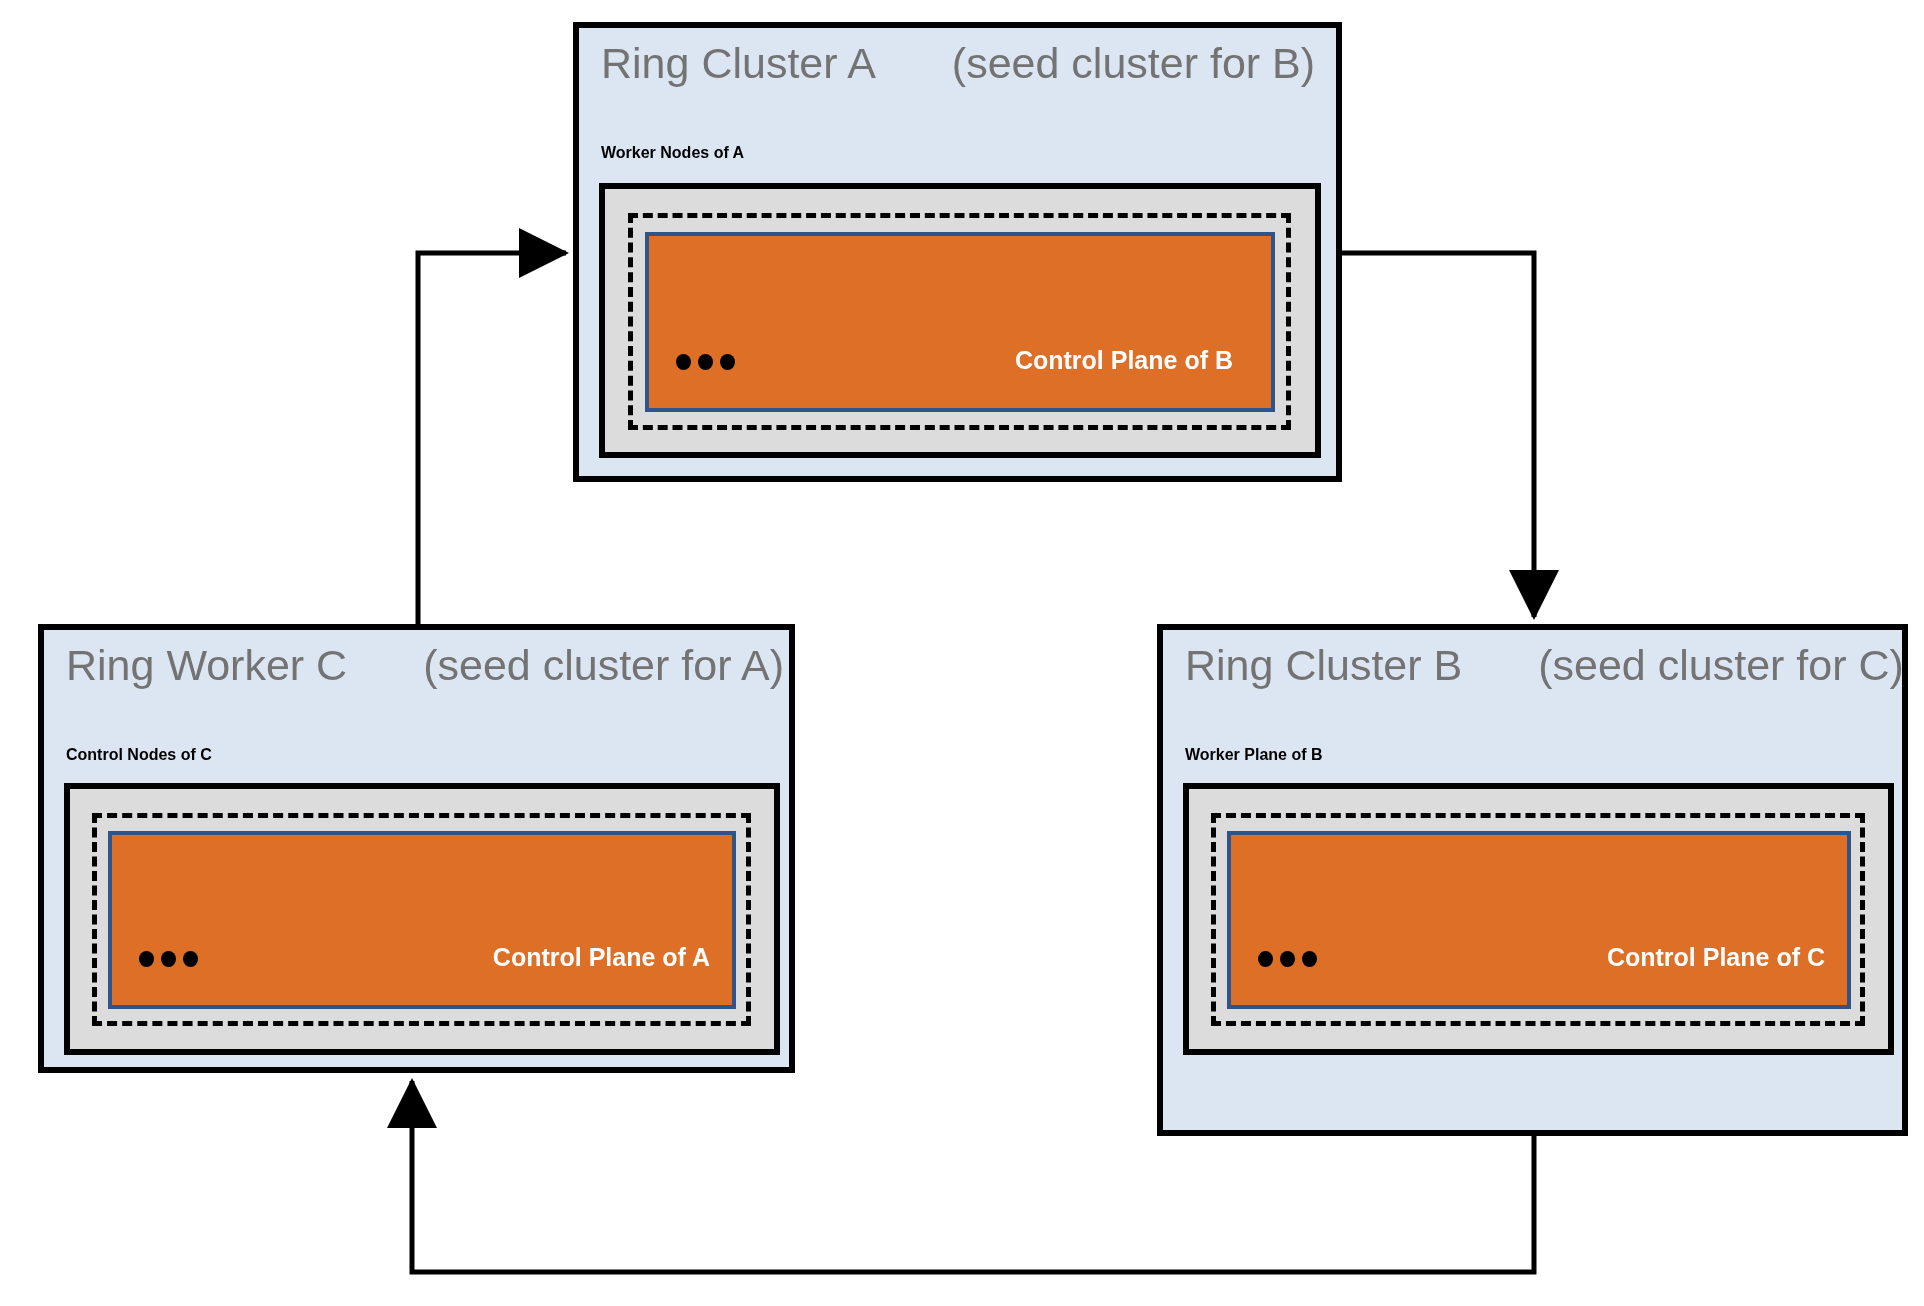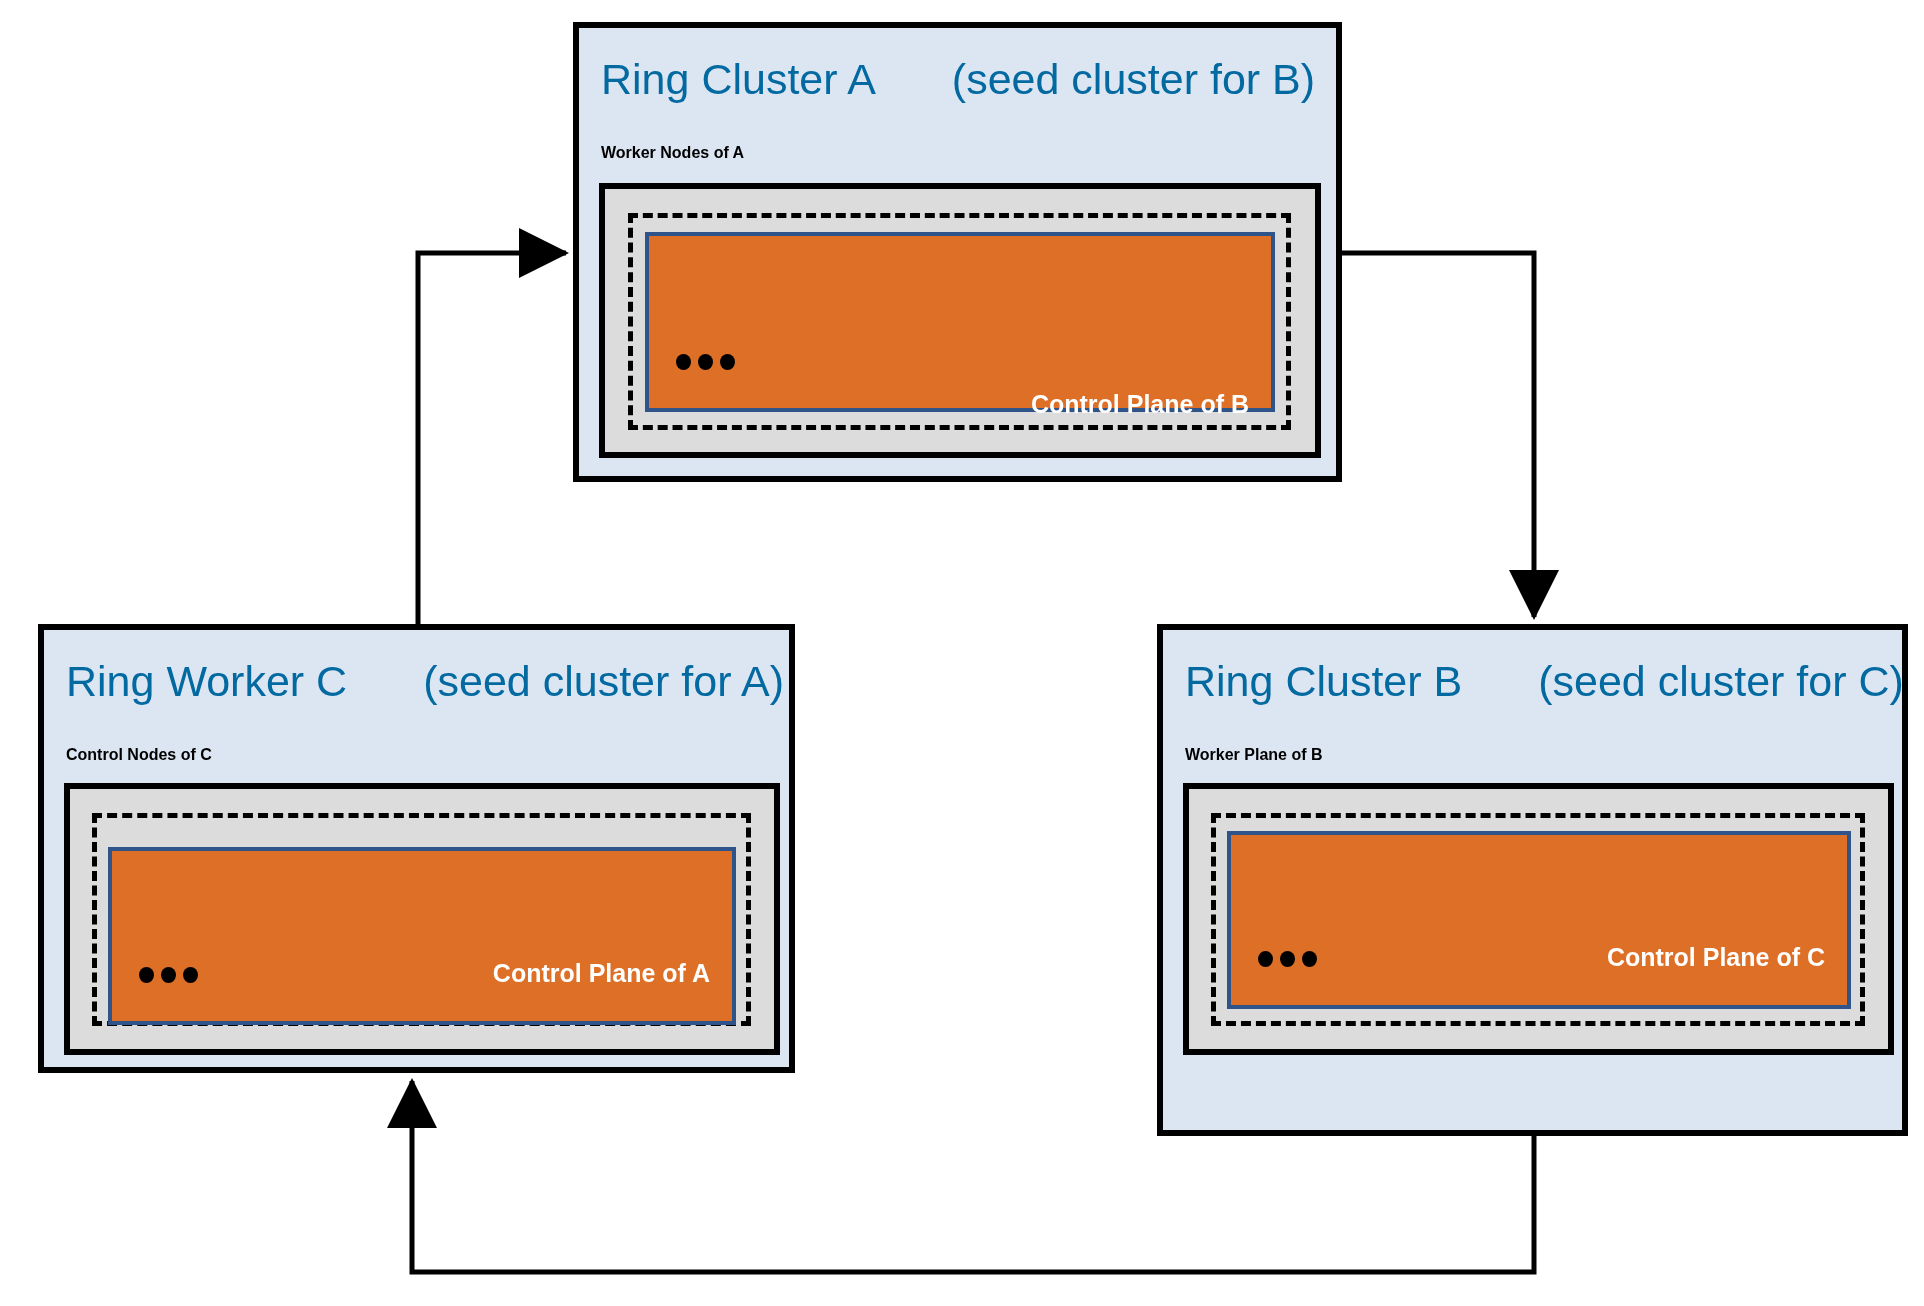--- a/index.html
+++ b/index.html
@@ -16,8 +16,8 @@
   .cluster{position:absolute;background:#dce6f2;border:6px solid #000000;
            box-sizing:border-box;z-index:2;}
 
-  .cluster-title{position:absolute;left:22px;top:30px;white-space:nowrap;
-                 font-size:43px;font-weight:400;color:#0369a1;line-height:1;text-decoration:underline;}
+  .cluster-title{position:absolute;left:22px;top:14px;white-space:nowrap;
+                 font-size:43px;font-weight:400;color:#737373;line-height:1;text-decoration:underline;}
   .cluster-title .ct-name{display:inline-block;}
   .cluster-title .ct-seed{display:inline-block;margin-left:76px;}
 

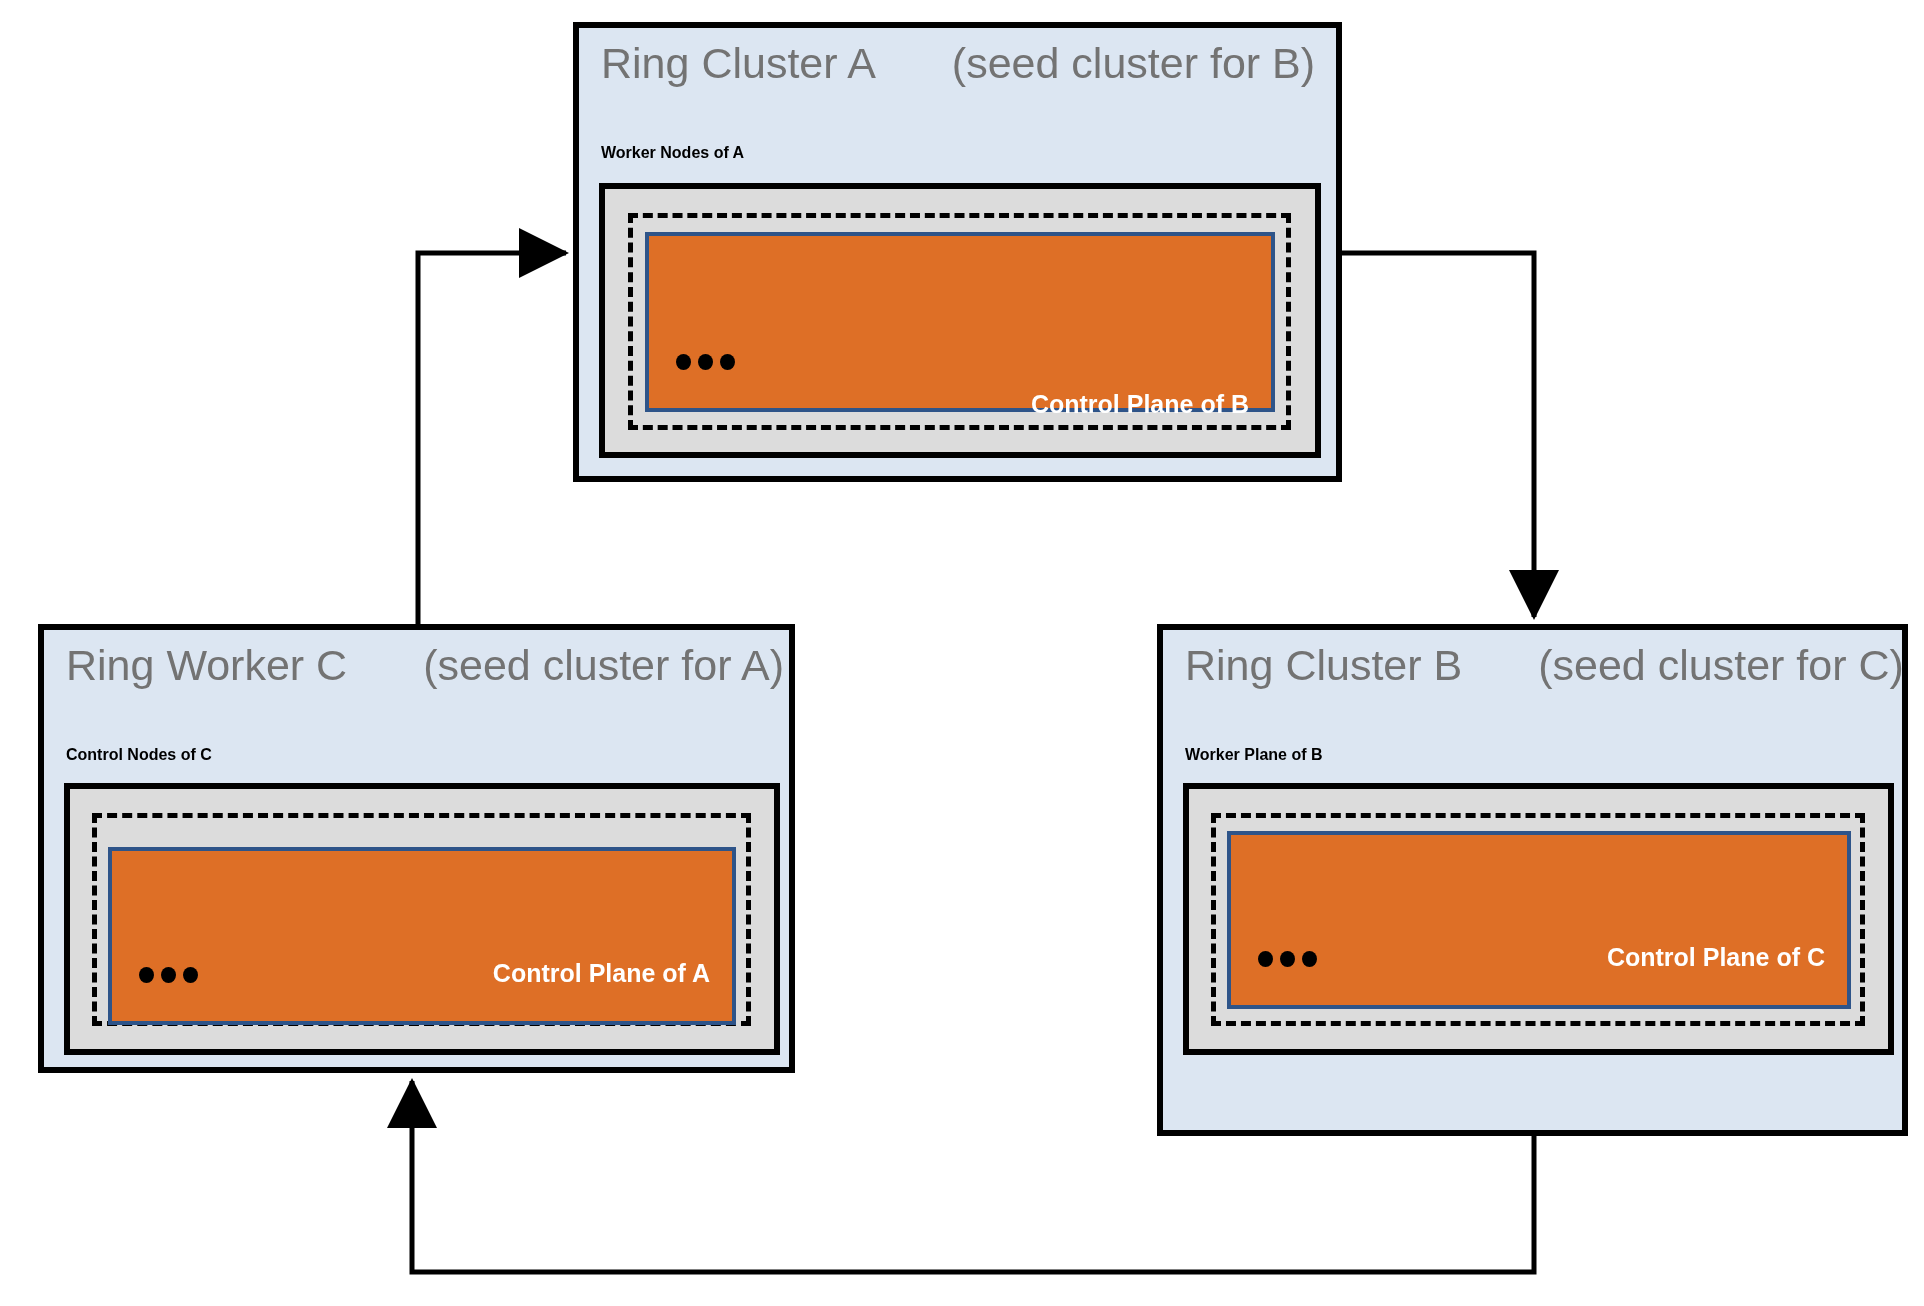--- a/index.html
+++ b/index.html
@@ -78,7 +78,7 @@
             <i></i>
             <i></i>
         </div>
-        <div class="cp-label" style="right:22px;top:112px;margin-top:44px;">Control Plane of B</div>
+        <div class="cp-label" style="right:38px;top:112px;">Control Plane of B</div>
       </div>
     </div>
   </div>

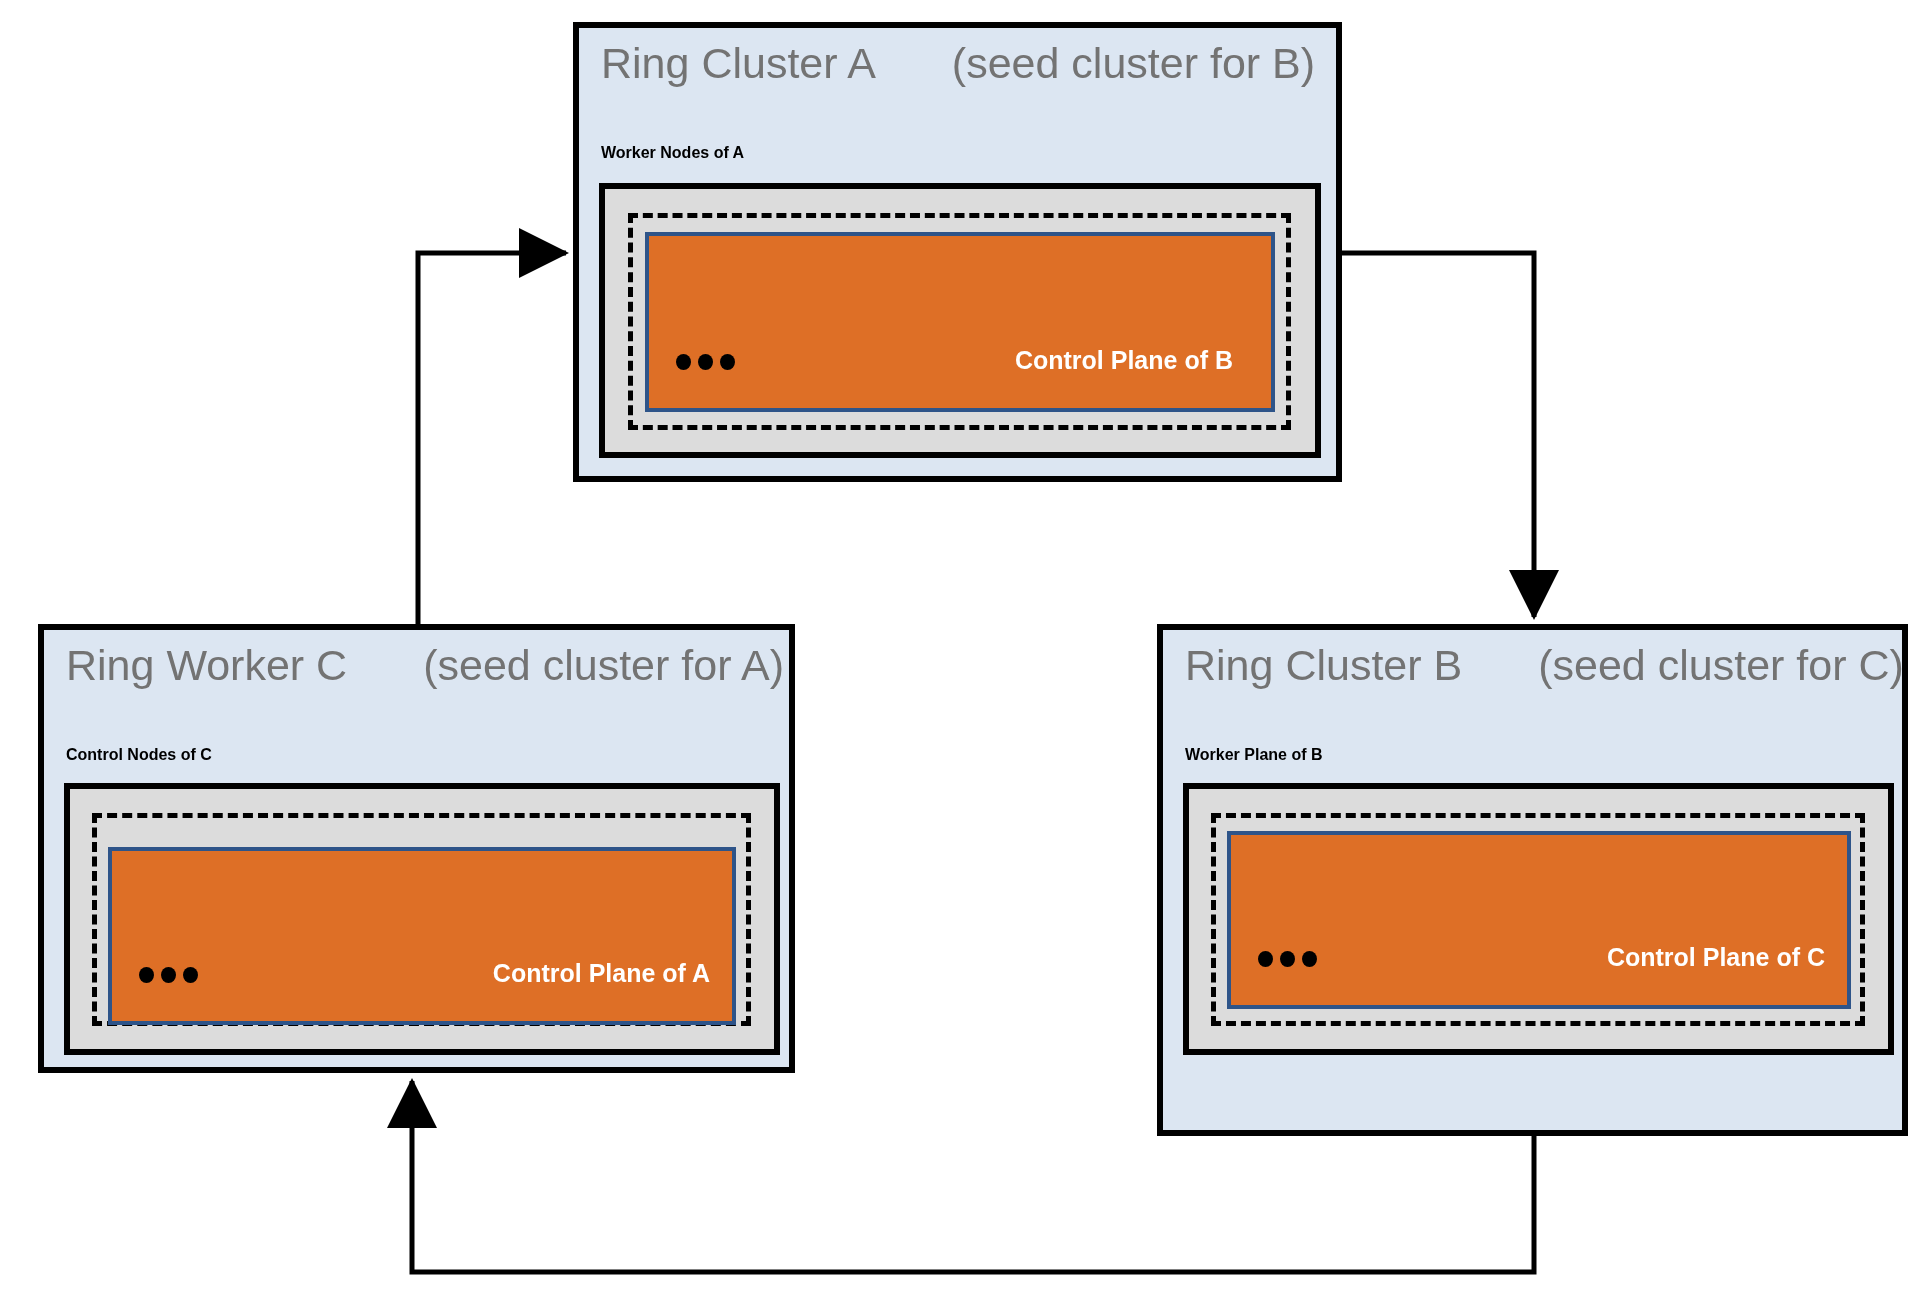--- a/index.html
+++ b/index.html
@@ -95,7 +95,7 @@
 
       <div class="dashed-box" style="left:22px;top:24px;width:659px;height:213px;"></div>
 
-      <div class="cp-box" style="left:38px;top:58px;width:628px;height:178px;">
+      <div class="cp-box" style="left:38px;top:42px;width:628px;height:178px;">
         <div class="cp-dots" style="left:27px;top:116px;">
           <i></i>
             <i></i>

